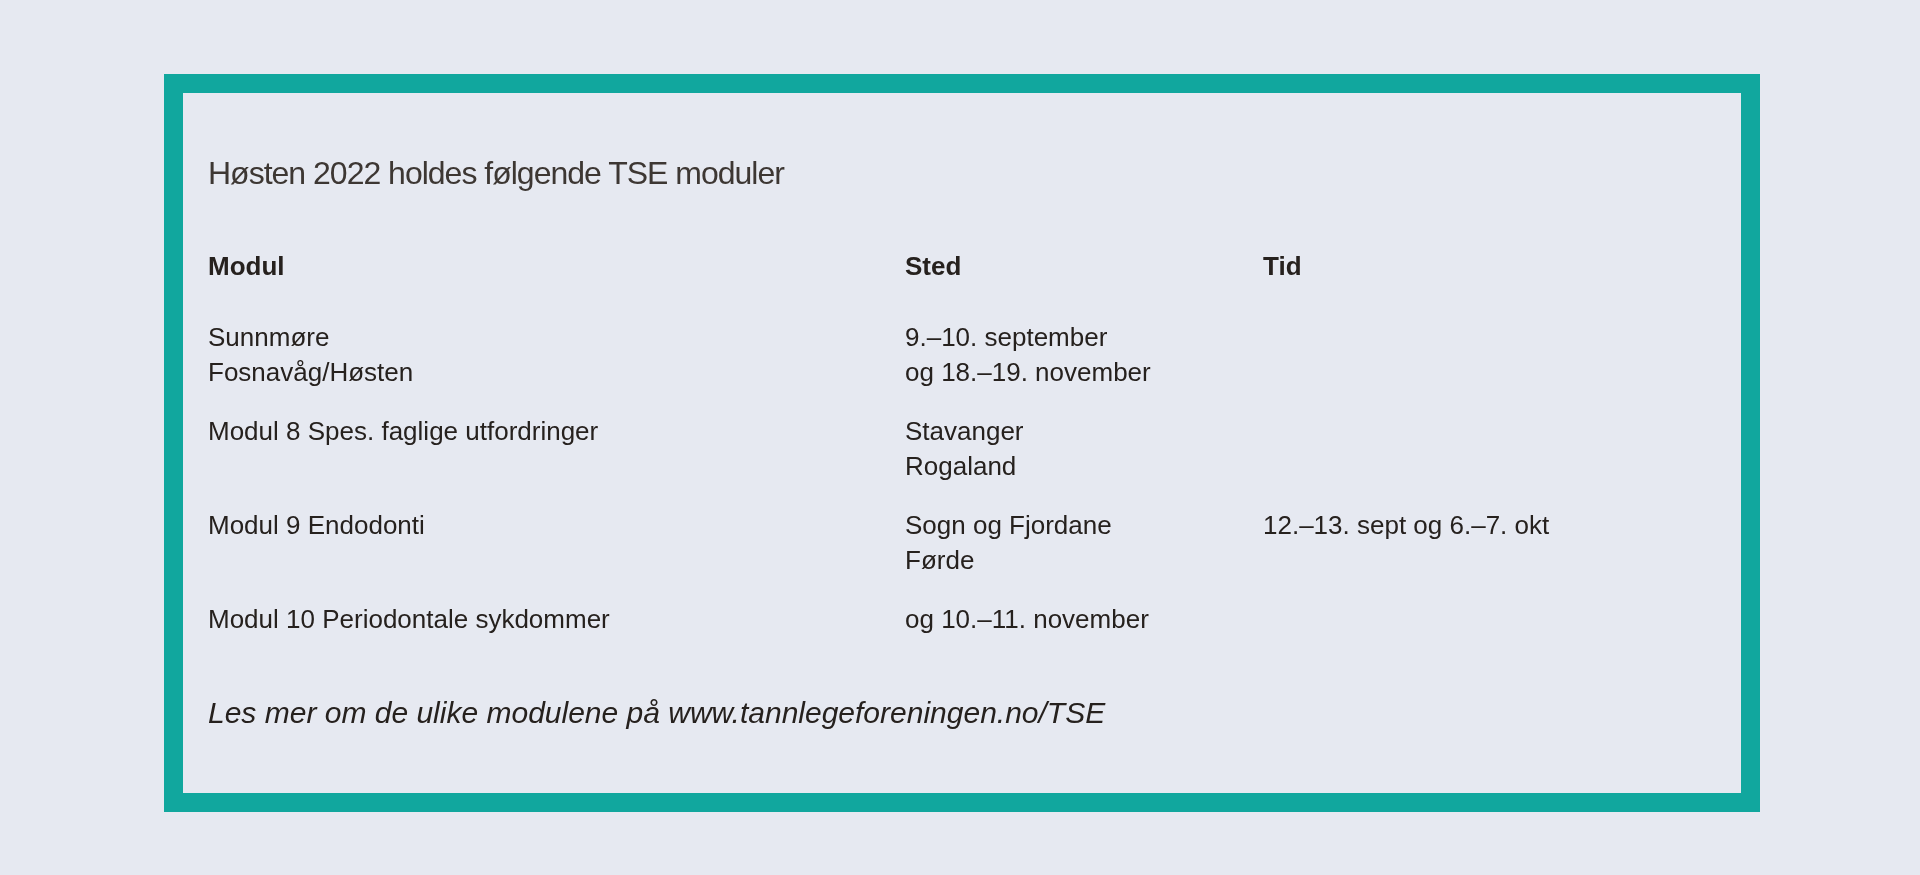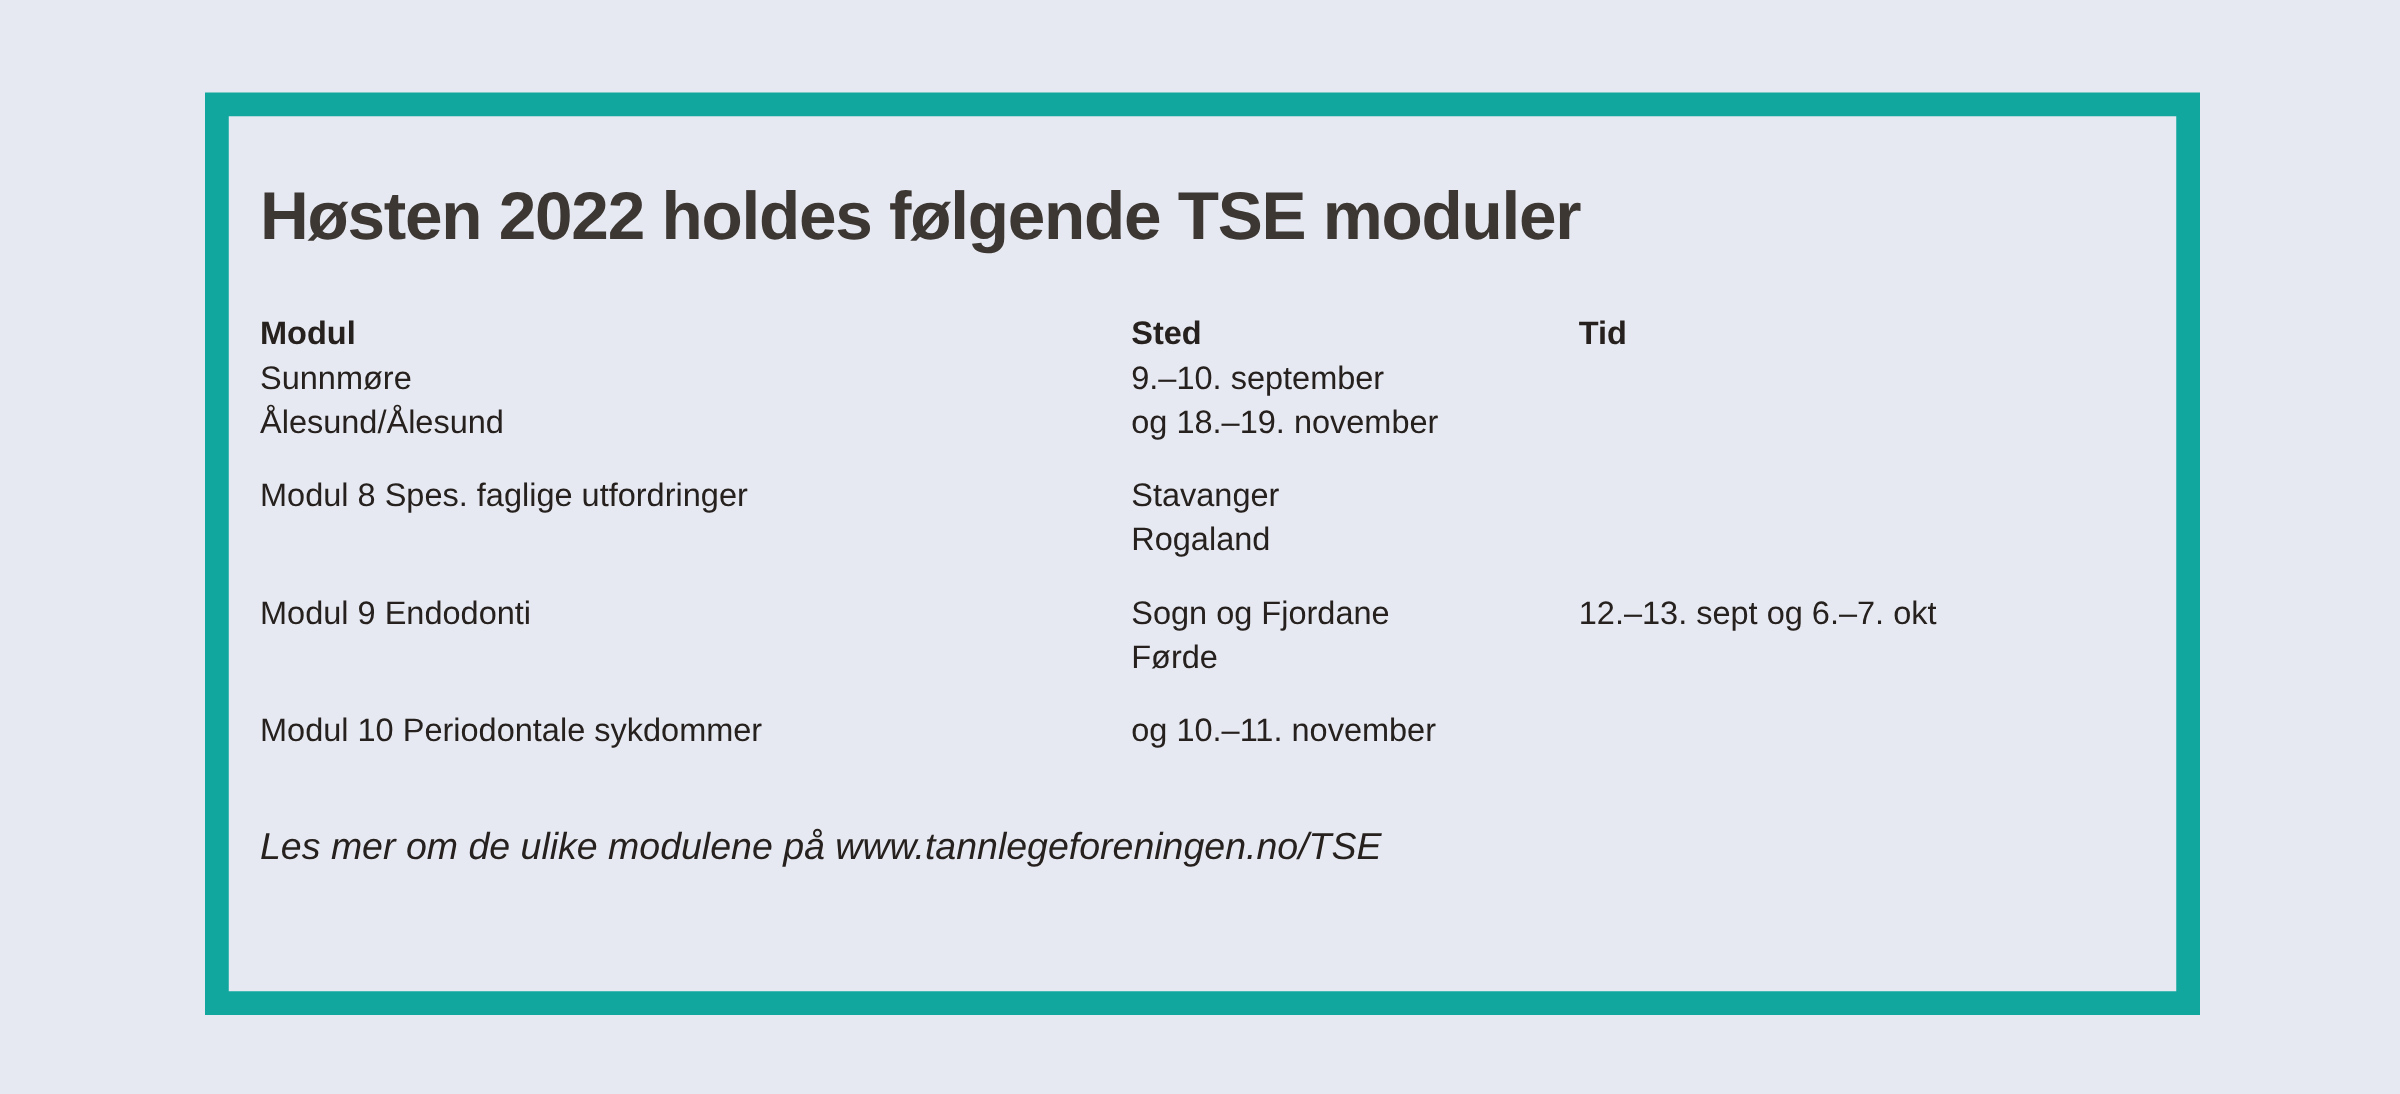--- a/index.html
+++ b/index.html
@@ -29,9 +29,9 @@
     padding: 56px 40px 0 25px;
   }
   .title {
-    font-size: 54px;
+    font-size: 32px;
     line-height: 48px;
-    font-weight: bold;
+    font-weight: normal;
     letter-spacing: -1px;
     color: #3d3733;
     margin: 0;

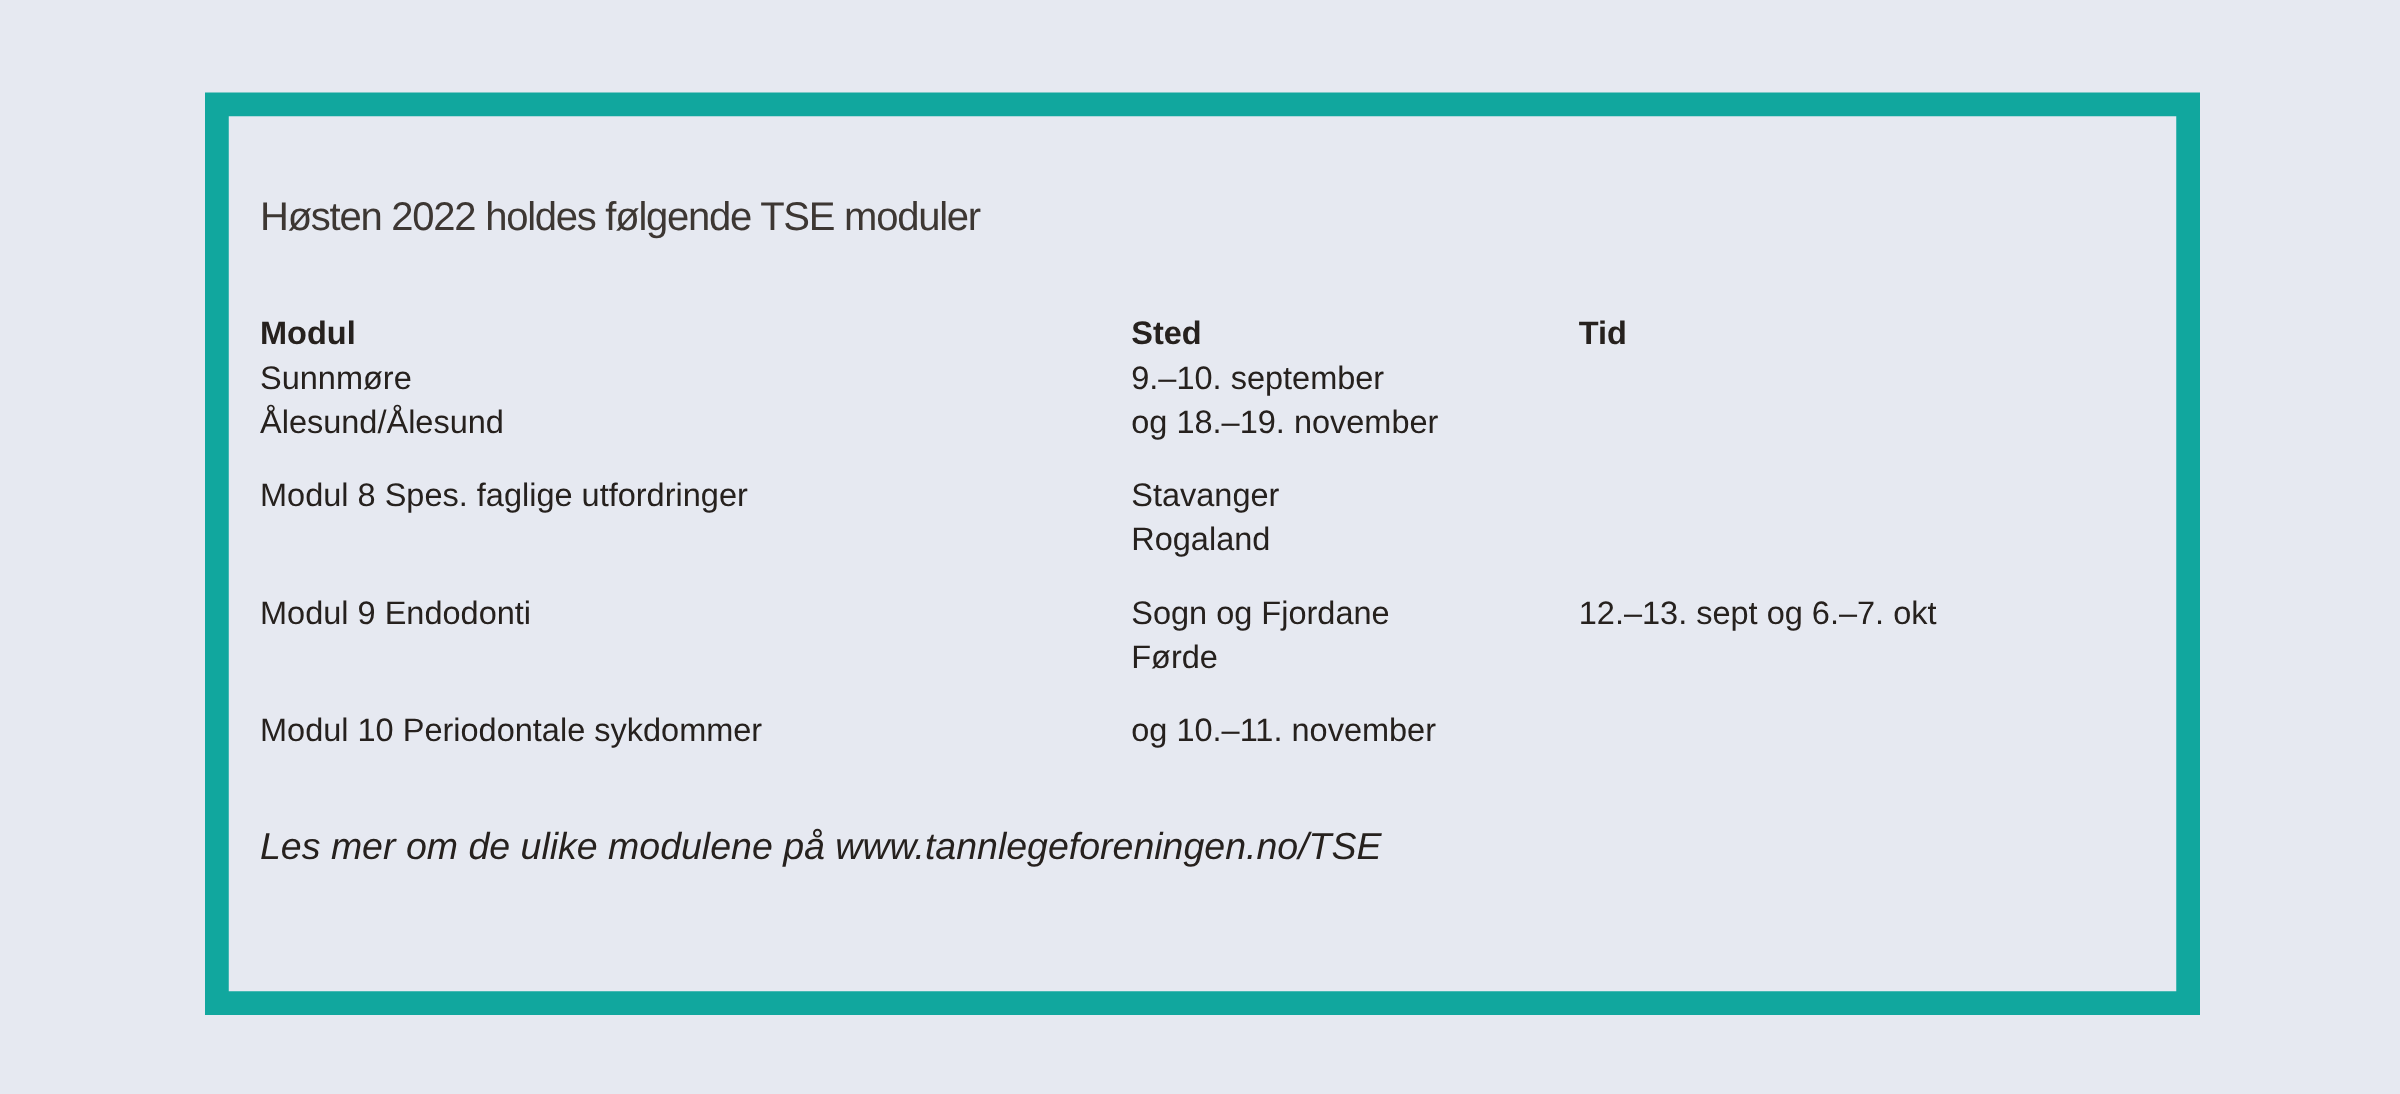--- a/index.html
+++ b/index.html
@@ -49,7 +49,7 @@
     font-size: 26px;
     line-height: 35px;
     color: #26211e;
-    margin-bottom: 1px;
+    margin-bottom: 36px;
   }
   .tdata {
     margin-bottom: 24px;

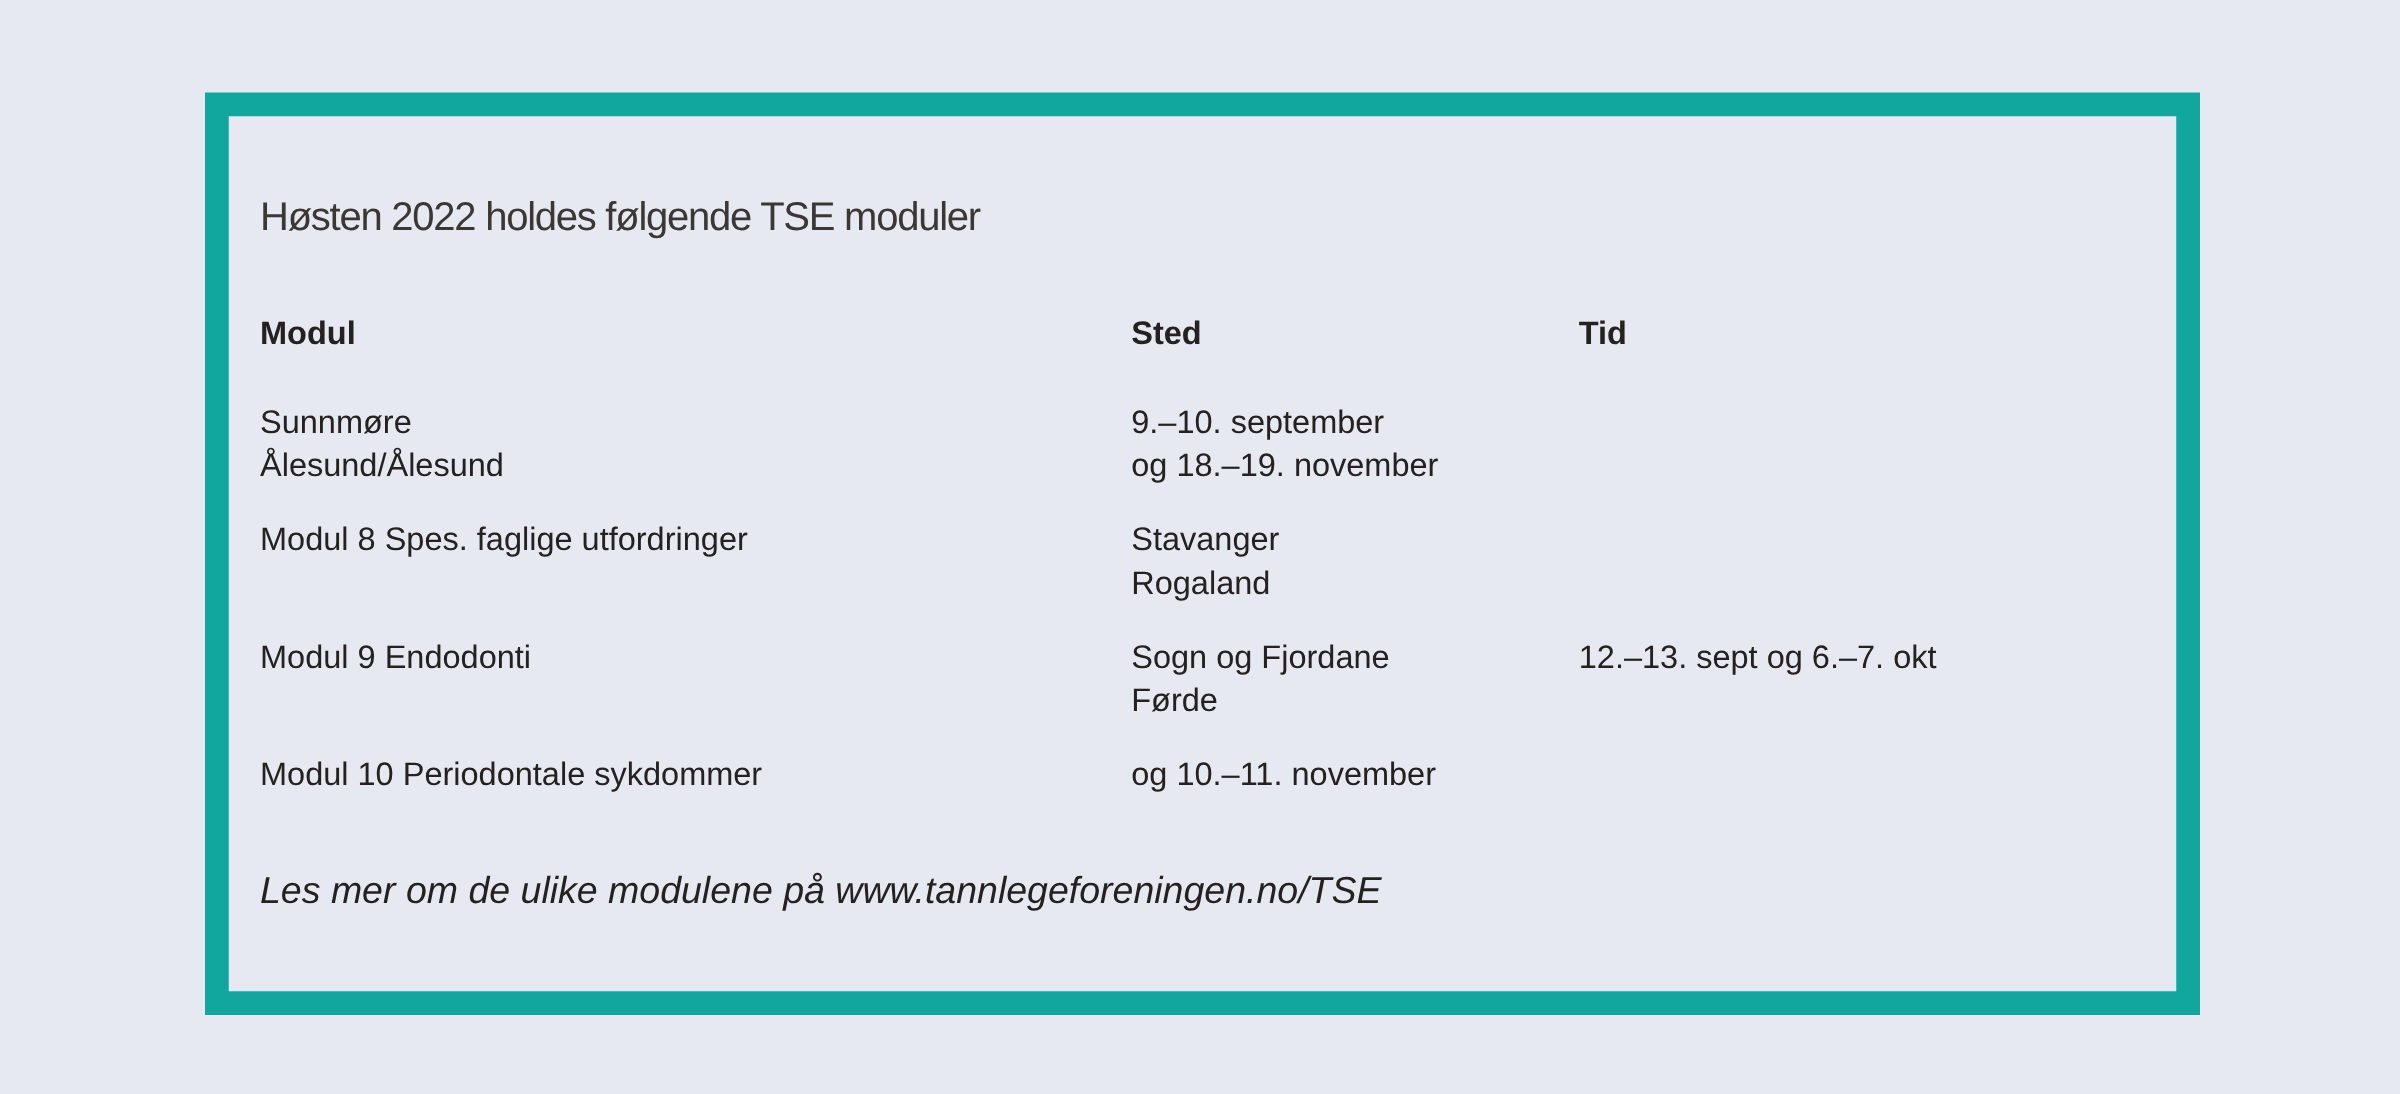--- a/index.html
+++ b/index.html
@@ -89,7 +89,7 @@
       <div class="trow tdata">
         <div class="cell">
           <div>Sunnmøre</div>
-          <div>Ålesund/Ålesund</div>
+          <div>Fosnavåg/Høsten</div>
         </div>
         <div class="cell">
           <div>9.–10. september</div>

